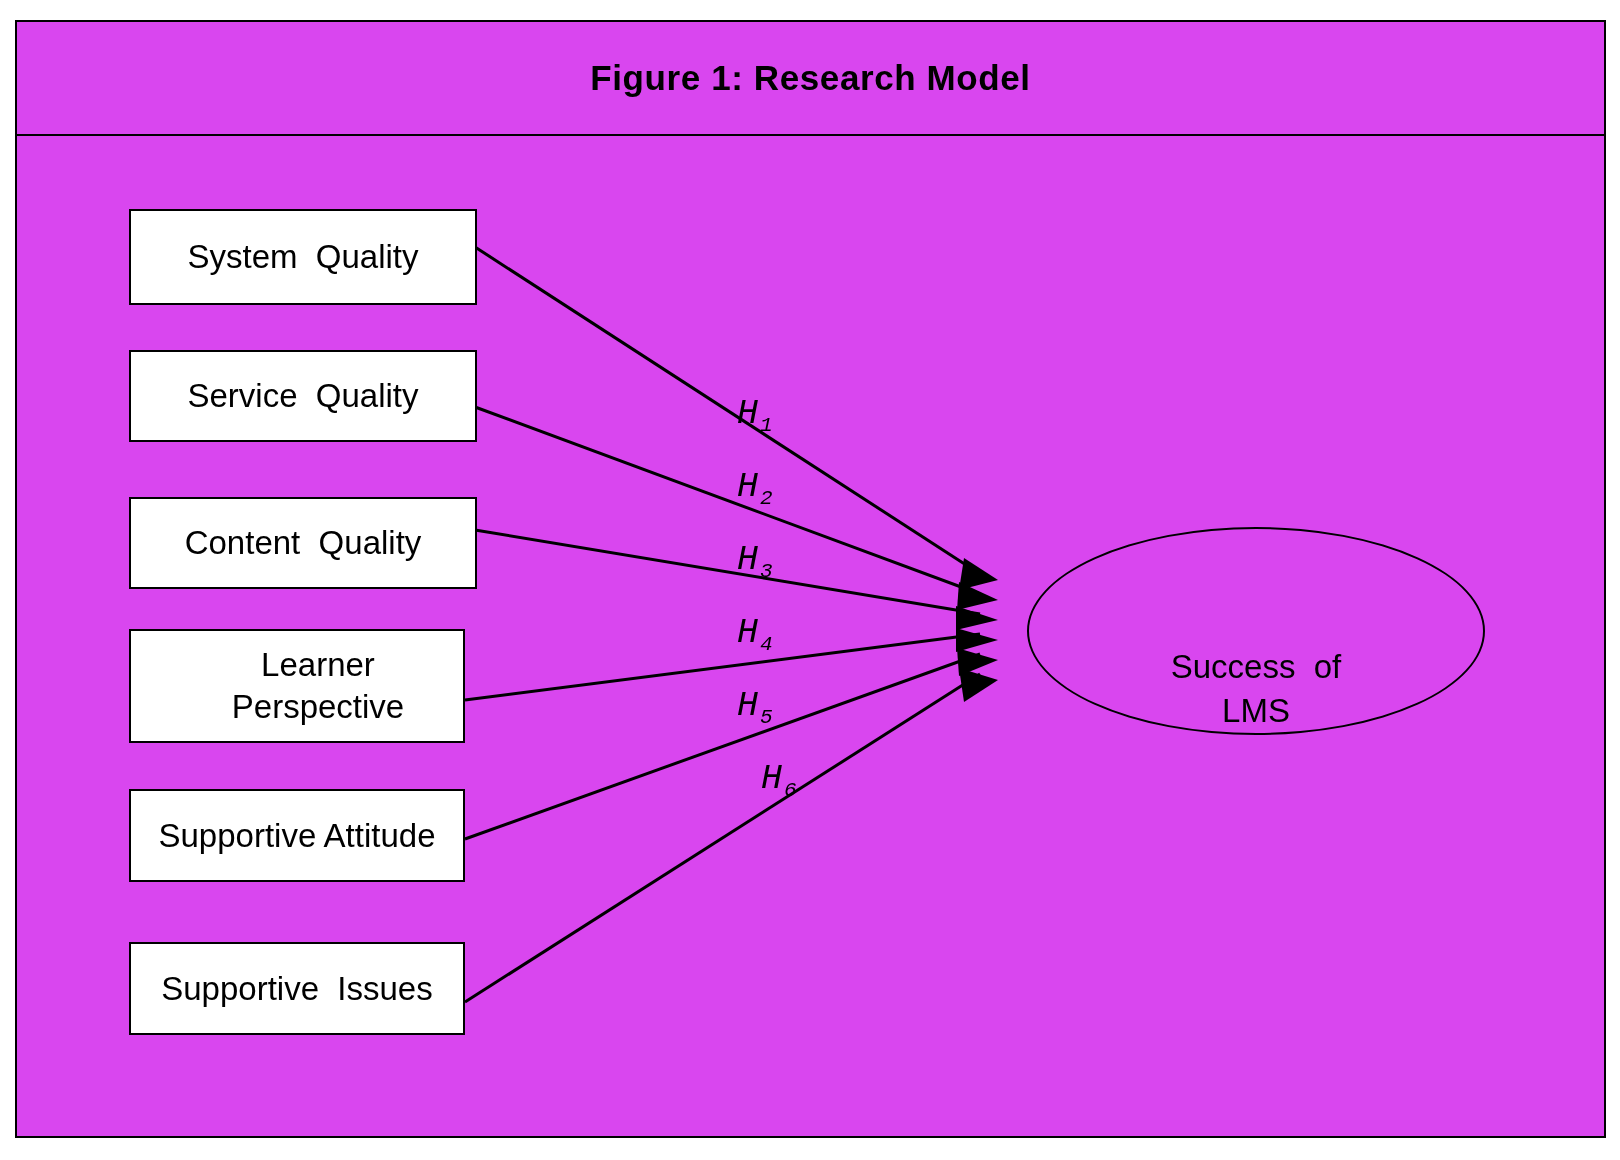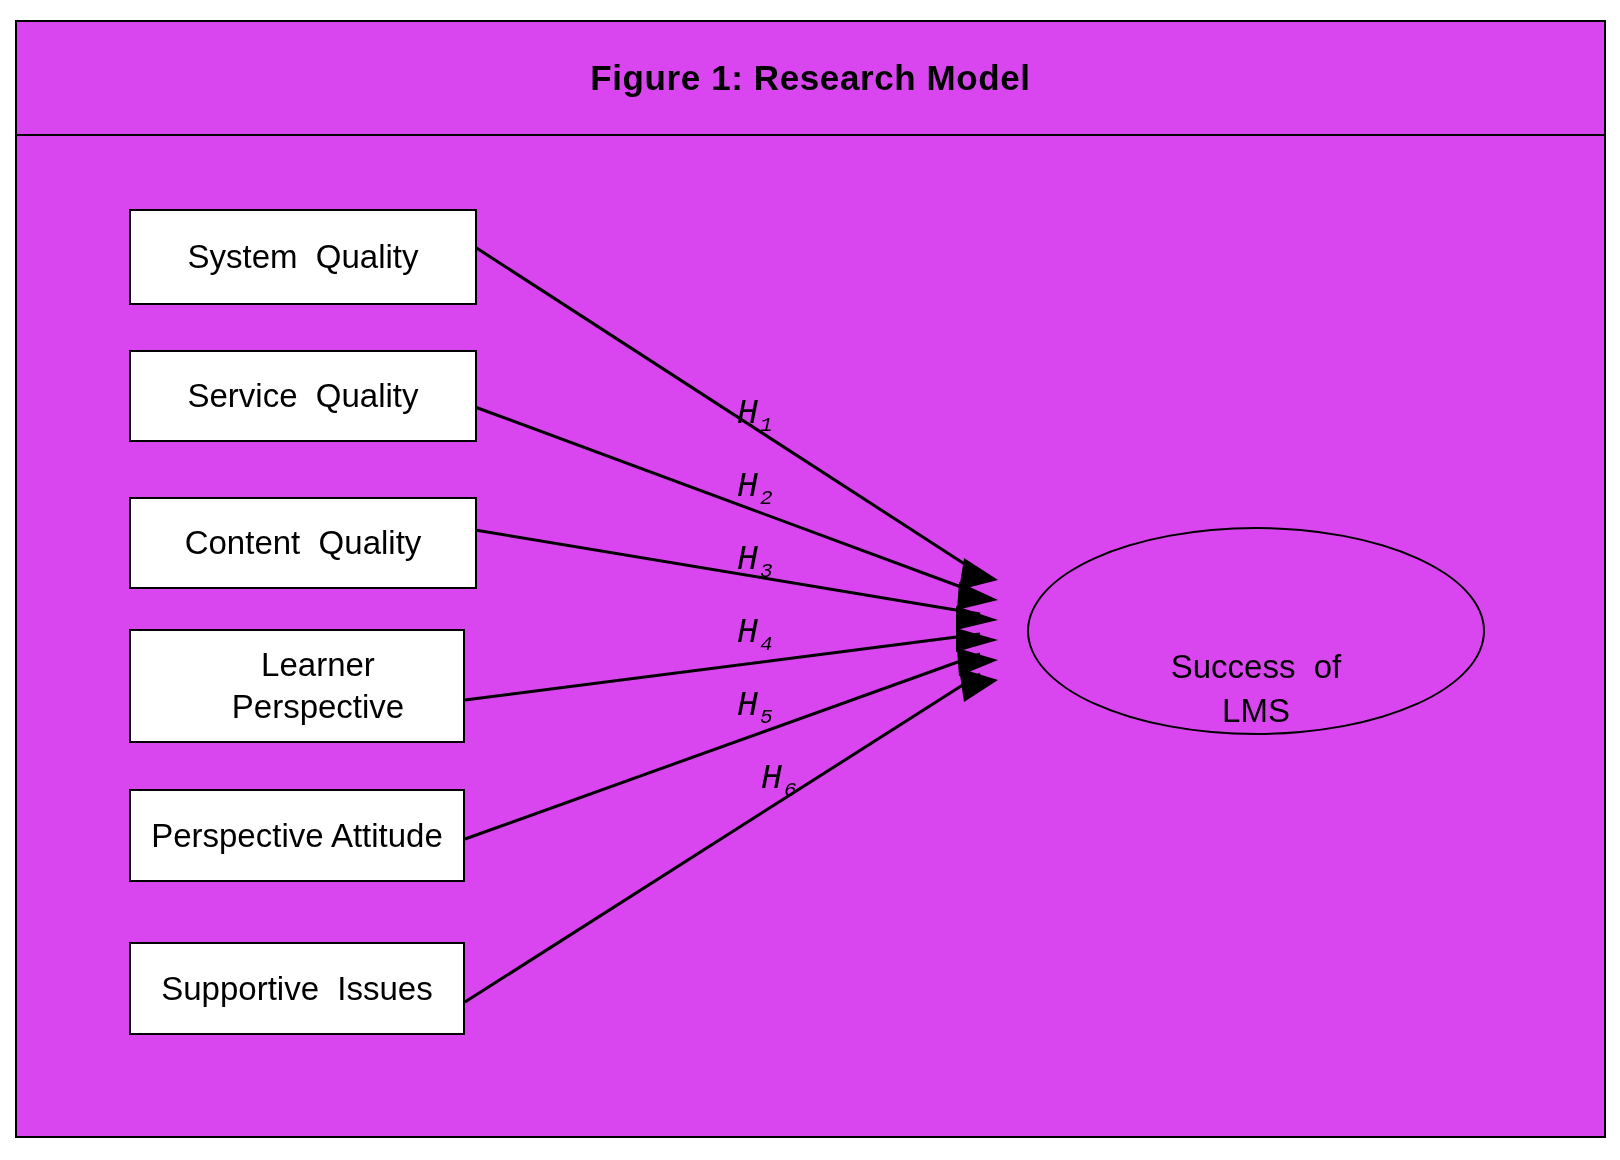--- a/index.html
+++ b/index.html
@@ -155,7 +155,7 @@
     </div>
 
     <div class="construct-box" style="left:112px; top:653px; width:336px; height:93px;">
-      <span class="construct-label">Perspective Attitude</span>
+      <span class="construct-label">Supportive Attitude</span>
     </div>
 
     <div class="construct-box" style="left:112px; top:796px; width:336px; height:93px;margin-top:10px;">

